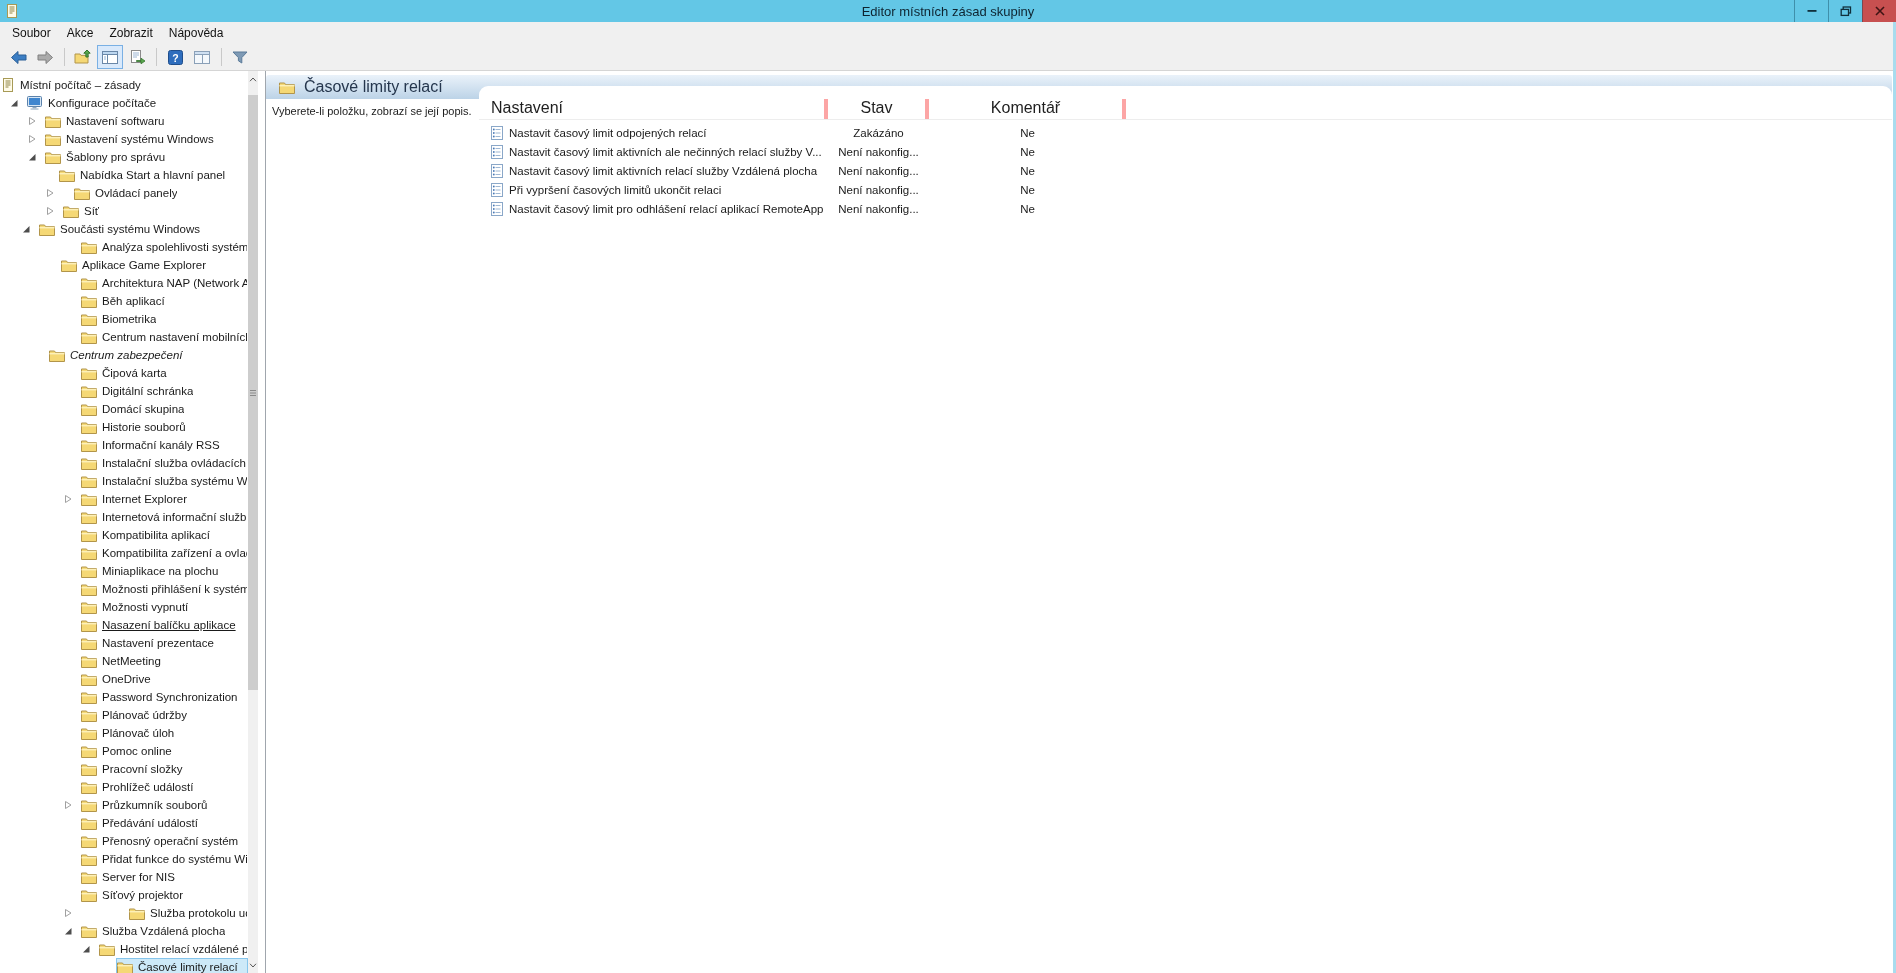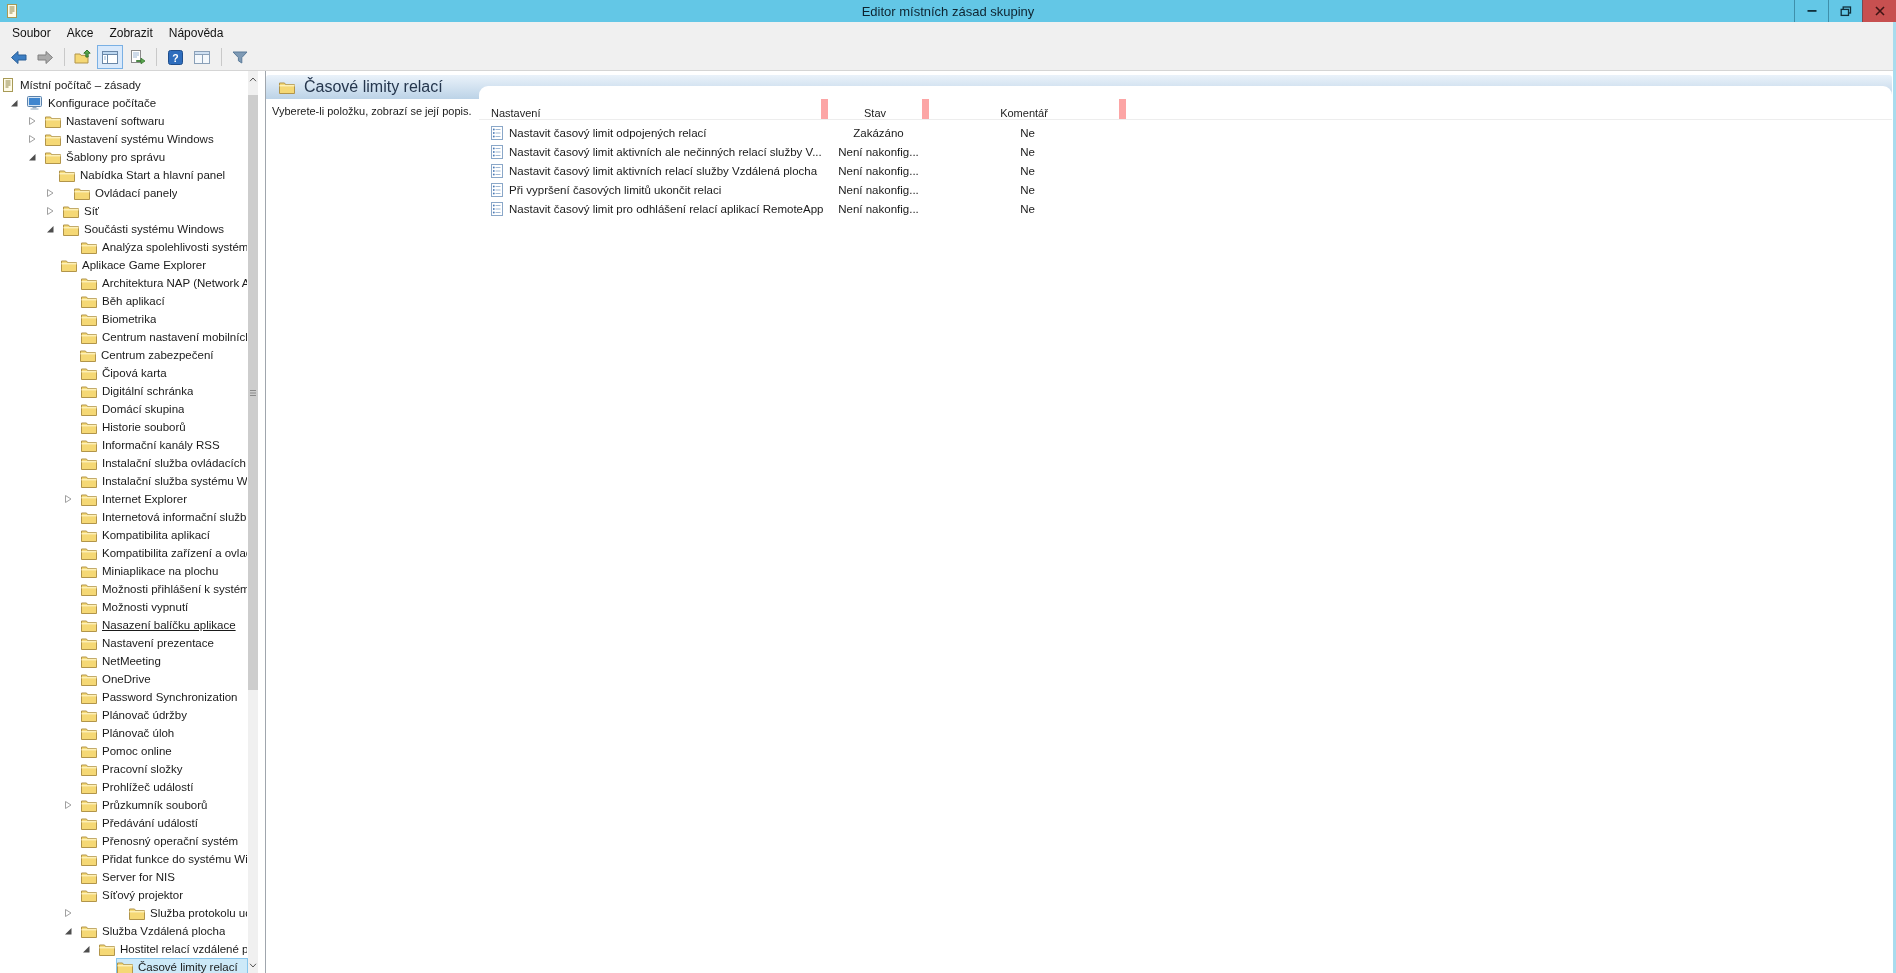--- a/index.html
+++ b/index.html
@@ -52,7 +52,7 @@
 
   .list-box{position:absolute;left:479px;right:4px;top:86px;bottom:0;background:#fff;border-radius:9px 9px 0 0;z-index:2;overflow:hidden}
   .list-header{display:flex;height:20px;margin-top:13px;border-bottom:1px solid #ededed}
-  .hcell{box-sizing:border-box;border-right:7px solid #fca5a5;display:flex;align-items:flex-end;font-size:11px;color:#1e1e1e}
+  .hcell{box-sizing:border-box;border-right:4px solid #fca5a5;display:flex;align-items:flex-start;font-size:16px;color:#1e1e1e}
   .hcell.c0{width:349px;padding-left:12px}
   .hcell.c1{width:101px;justify-content:center}
   .hcell.c2{width:197px;justify-content:center}

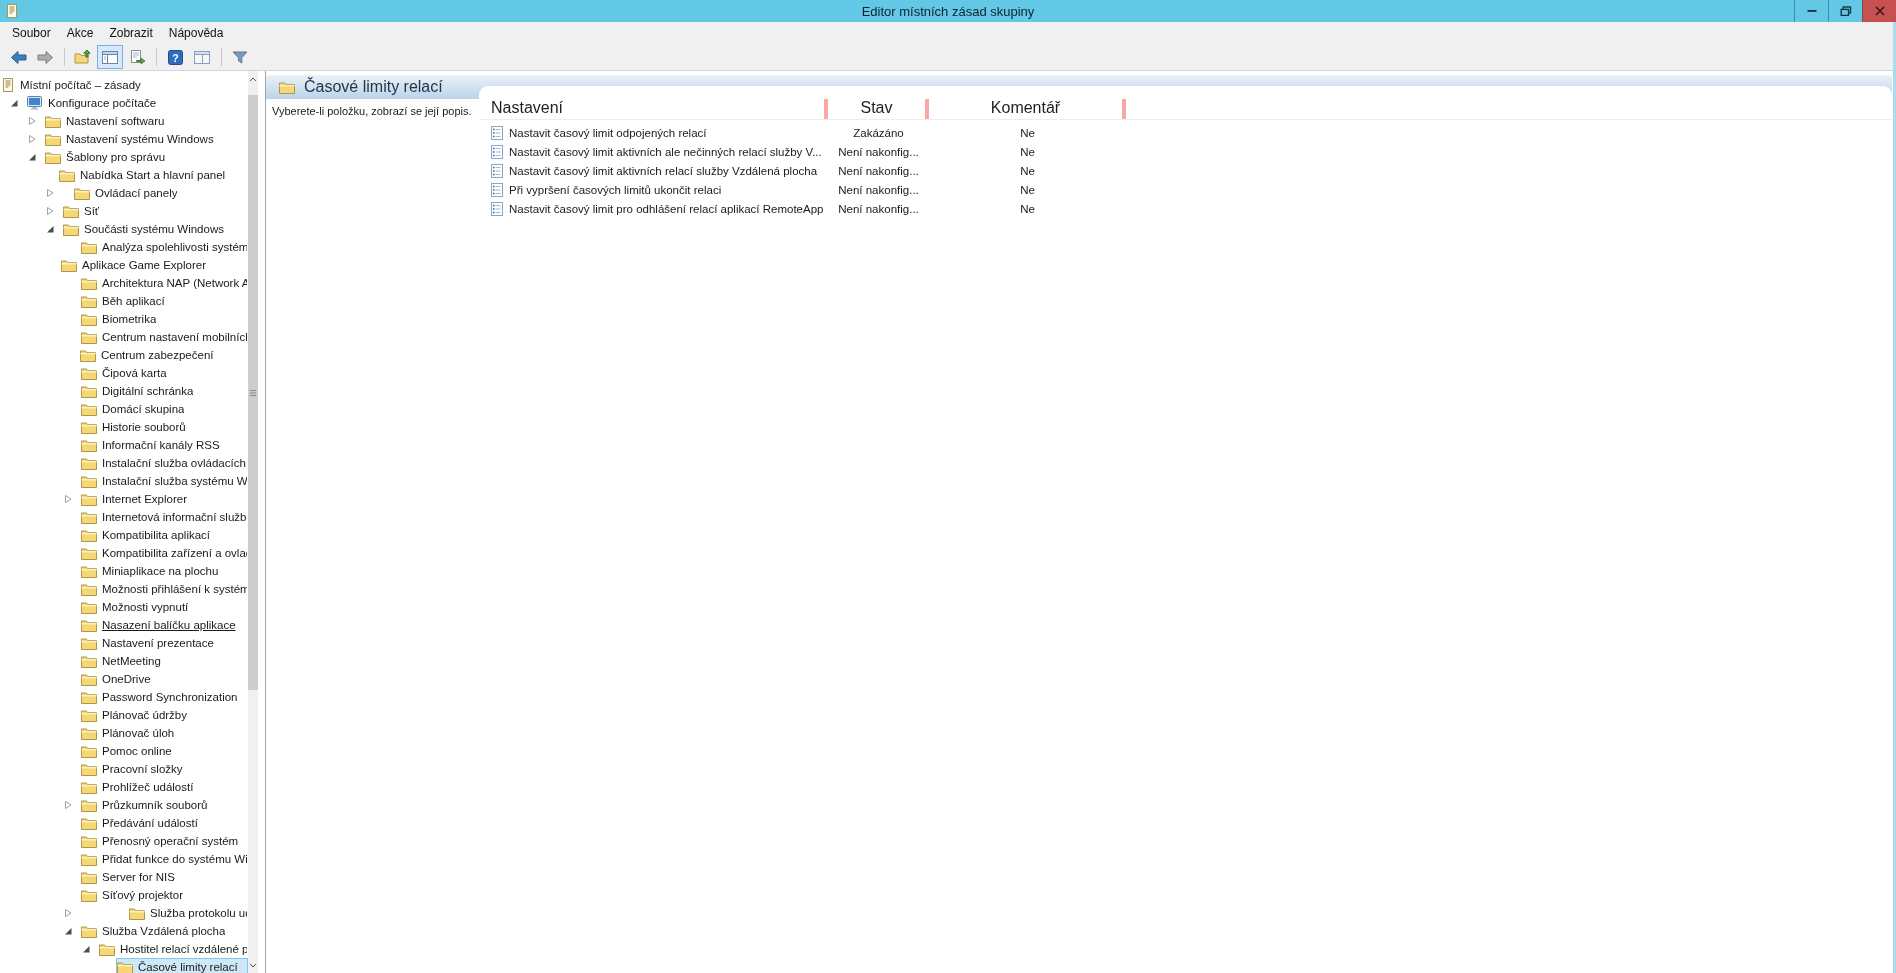--- a/index.html
+++ b/index.html
@@ -306,7 +306,7 @@
             <span class="tree-label">Síť</span>
           </span>
         </div>
-        <div class="tree-row" style="padding-left: 46px;">
+        <div class="tree-row" style="padding-left: 22px;">
           <span class="expander">
             <svg width="9" height="9" viewBox="0 0 9 9">
               <path d="M7.5 1v6.5H1z" fill="#4d4d4d"></path>

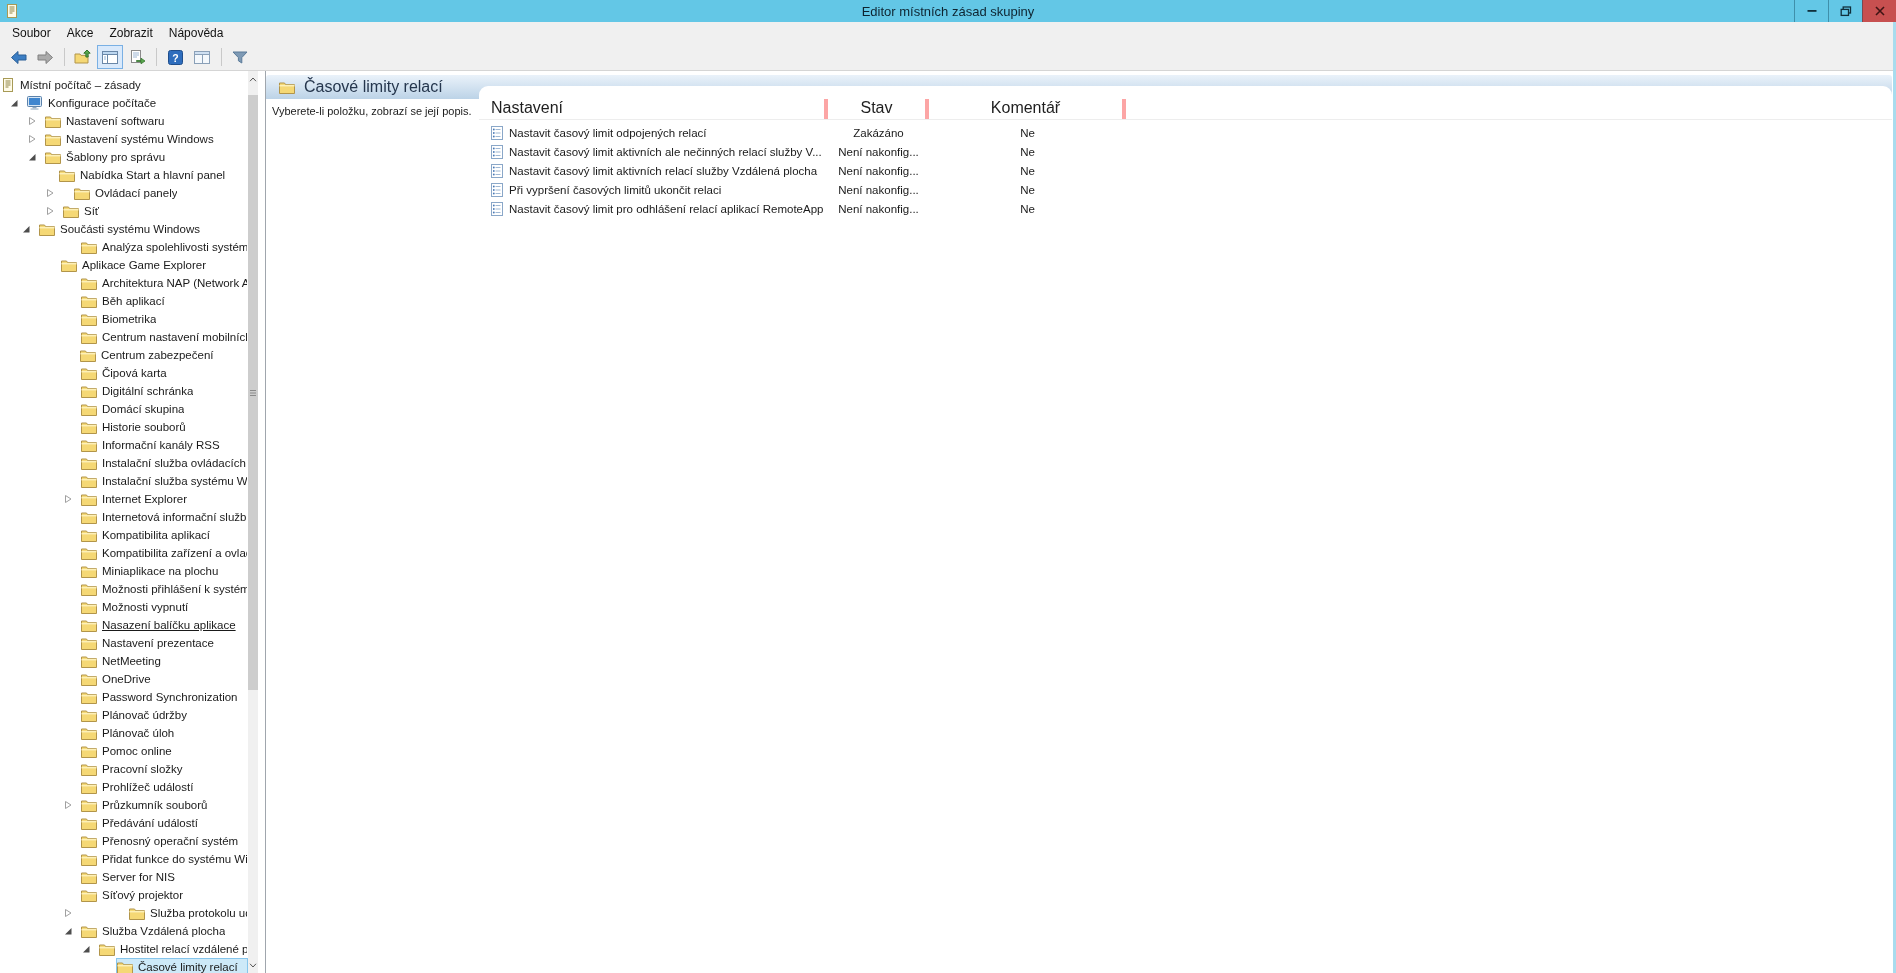--- a/index.html
+++ b/index.html
@@ -394,7 +394,7 @@
             <span class="tree-label">Centrum nastavení mobilních zařízení</span>
           </span>
         </div>
-        <div class="tree-row" style="padding-left: 63px;">
+        <div class="tree-row" style="padding-left: 32px; font-style: italic;">
           <span class="expander"></span>
           <span class="node">
             <span class="ticon">

